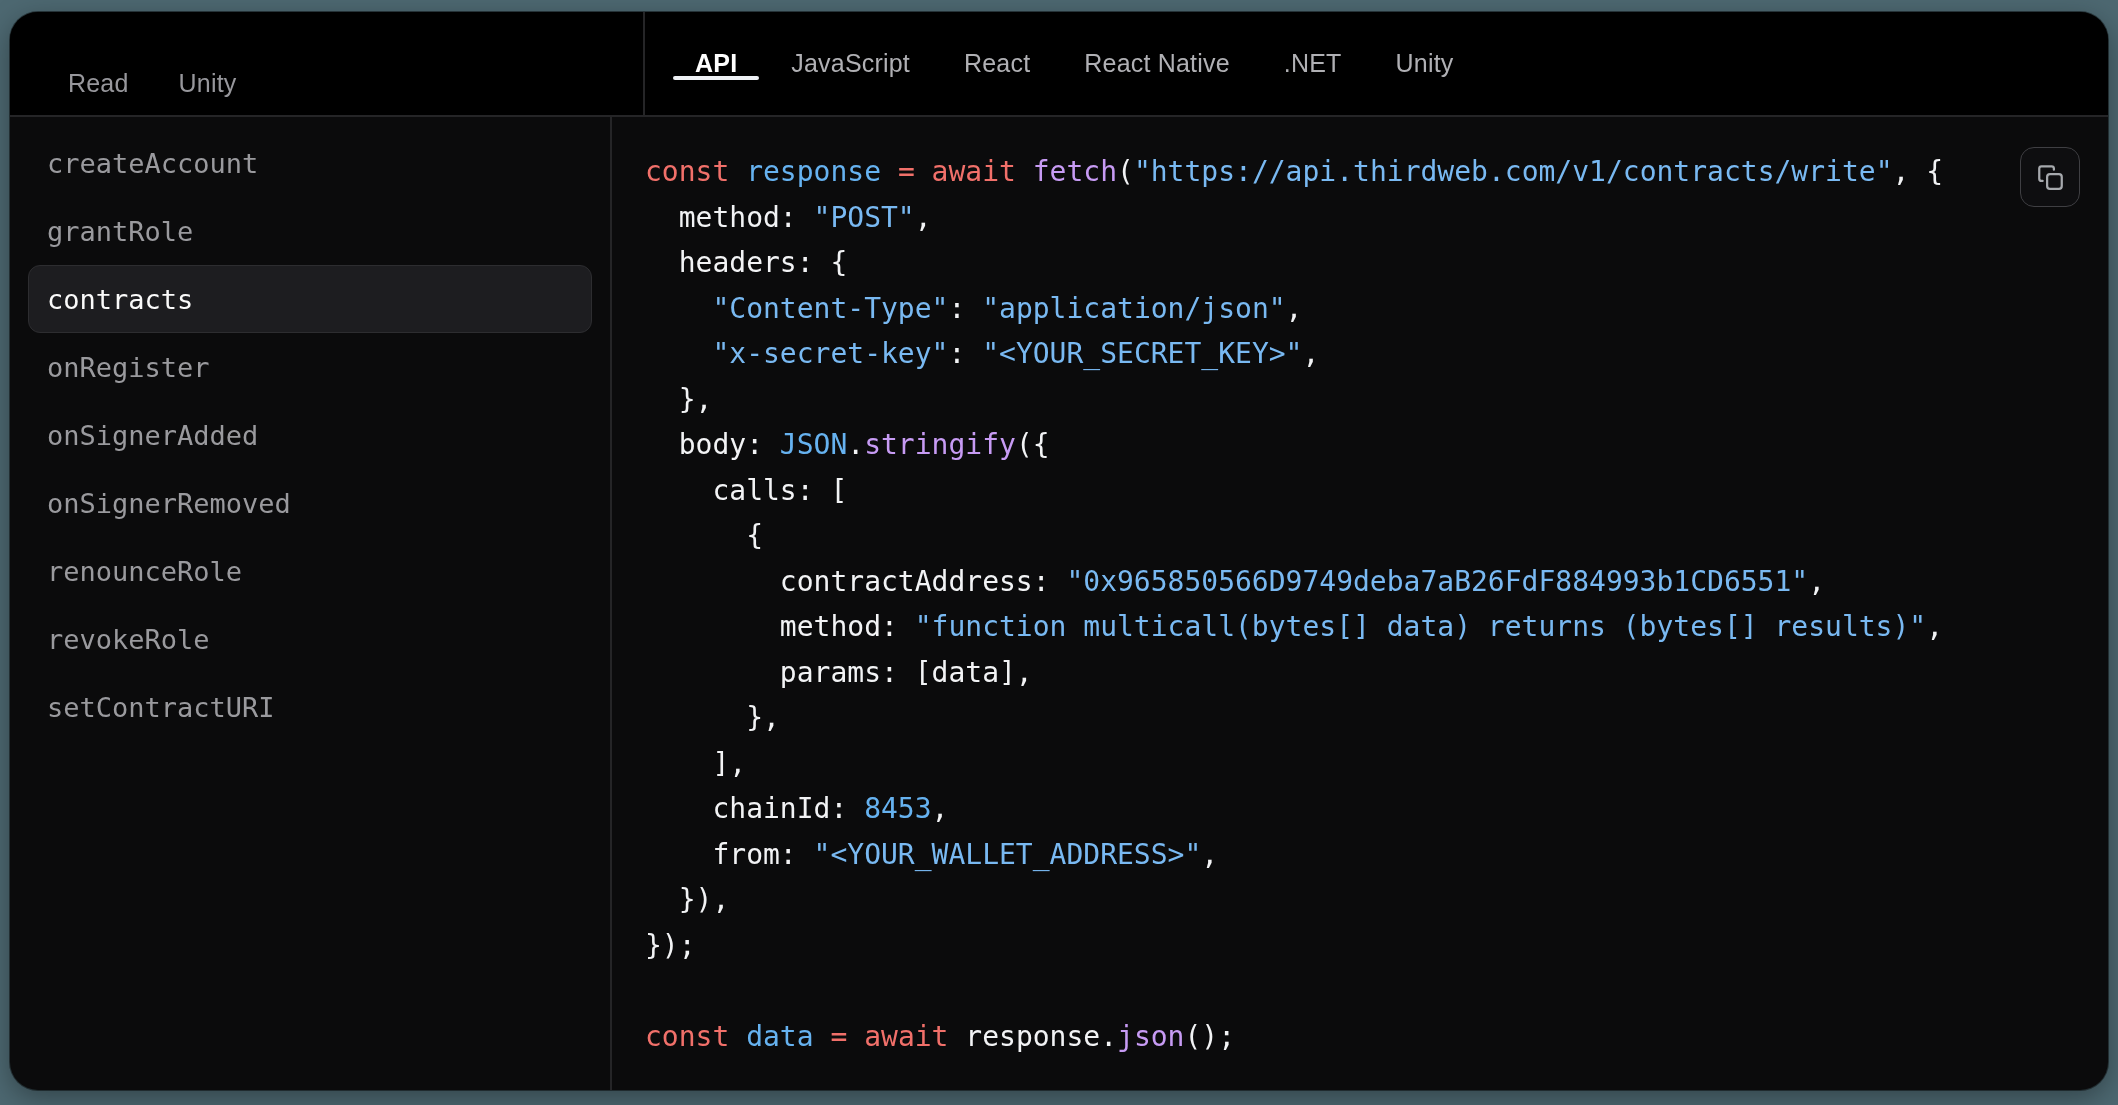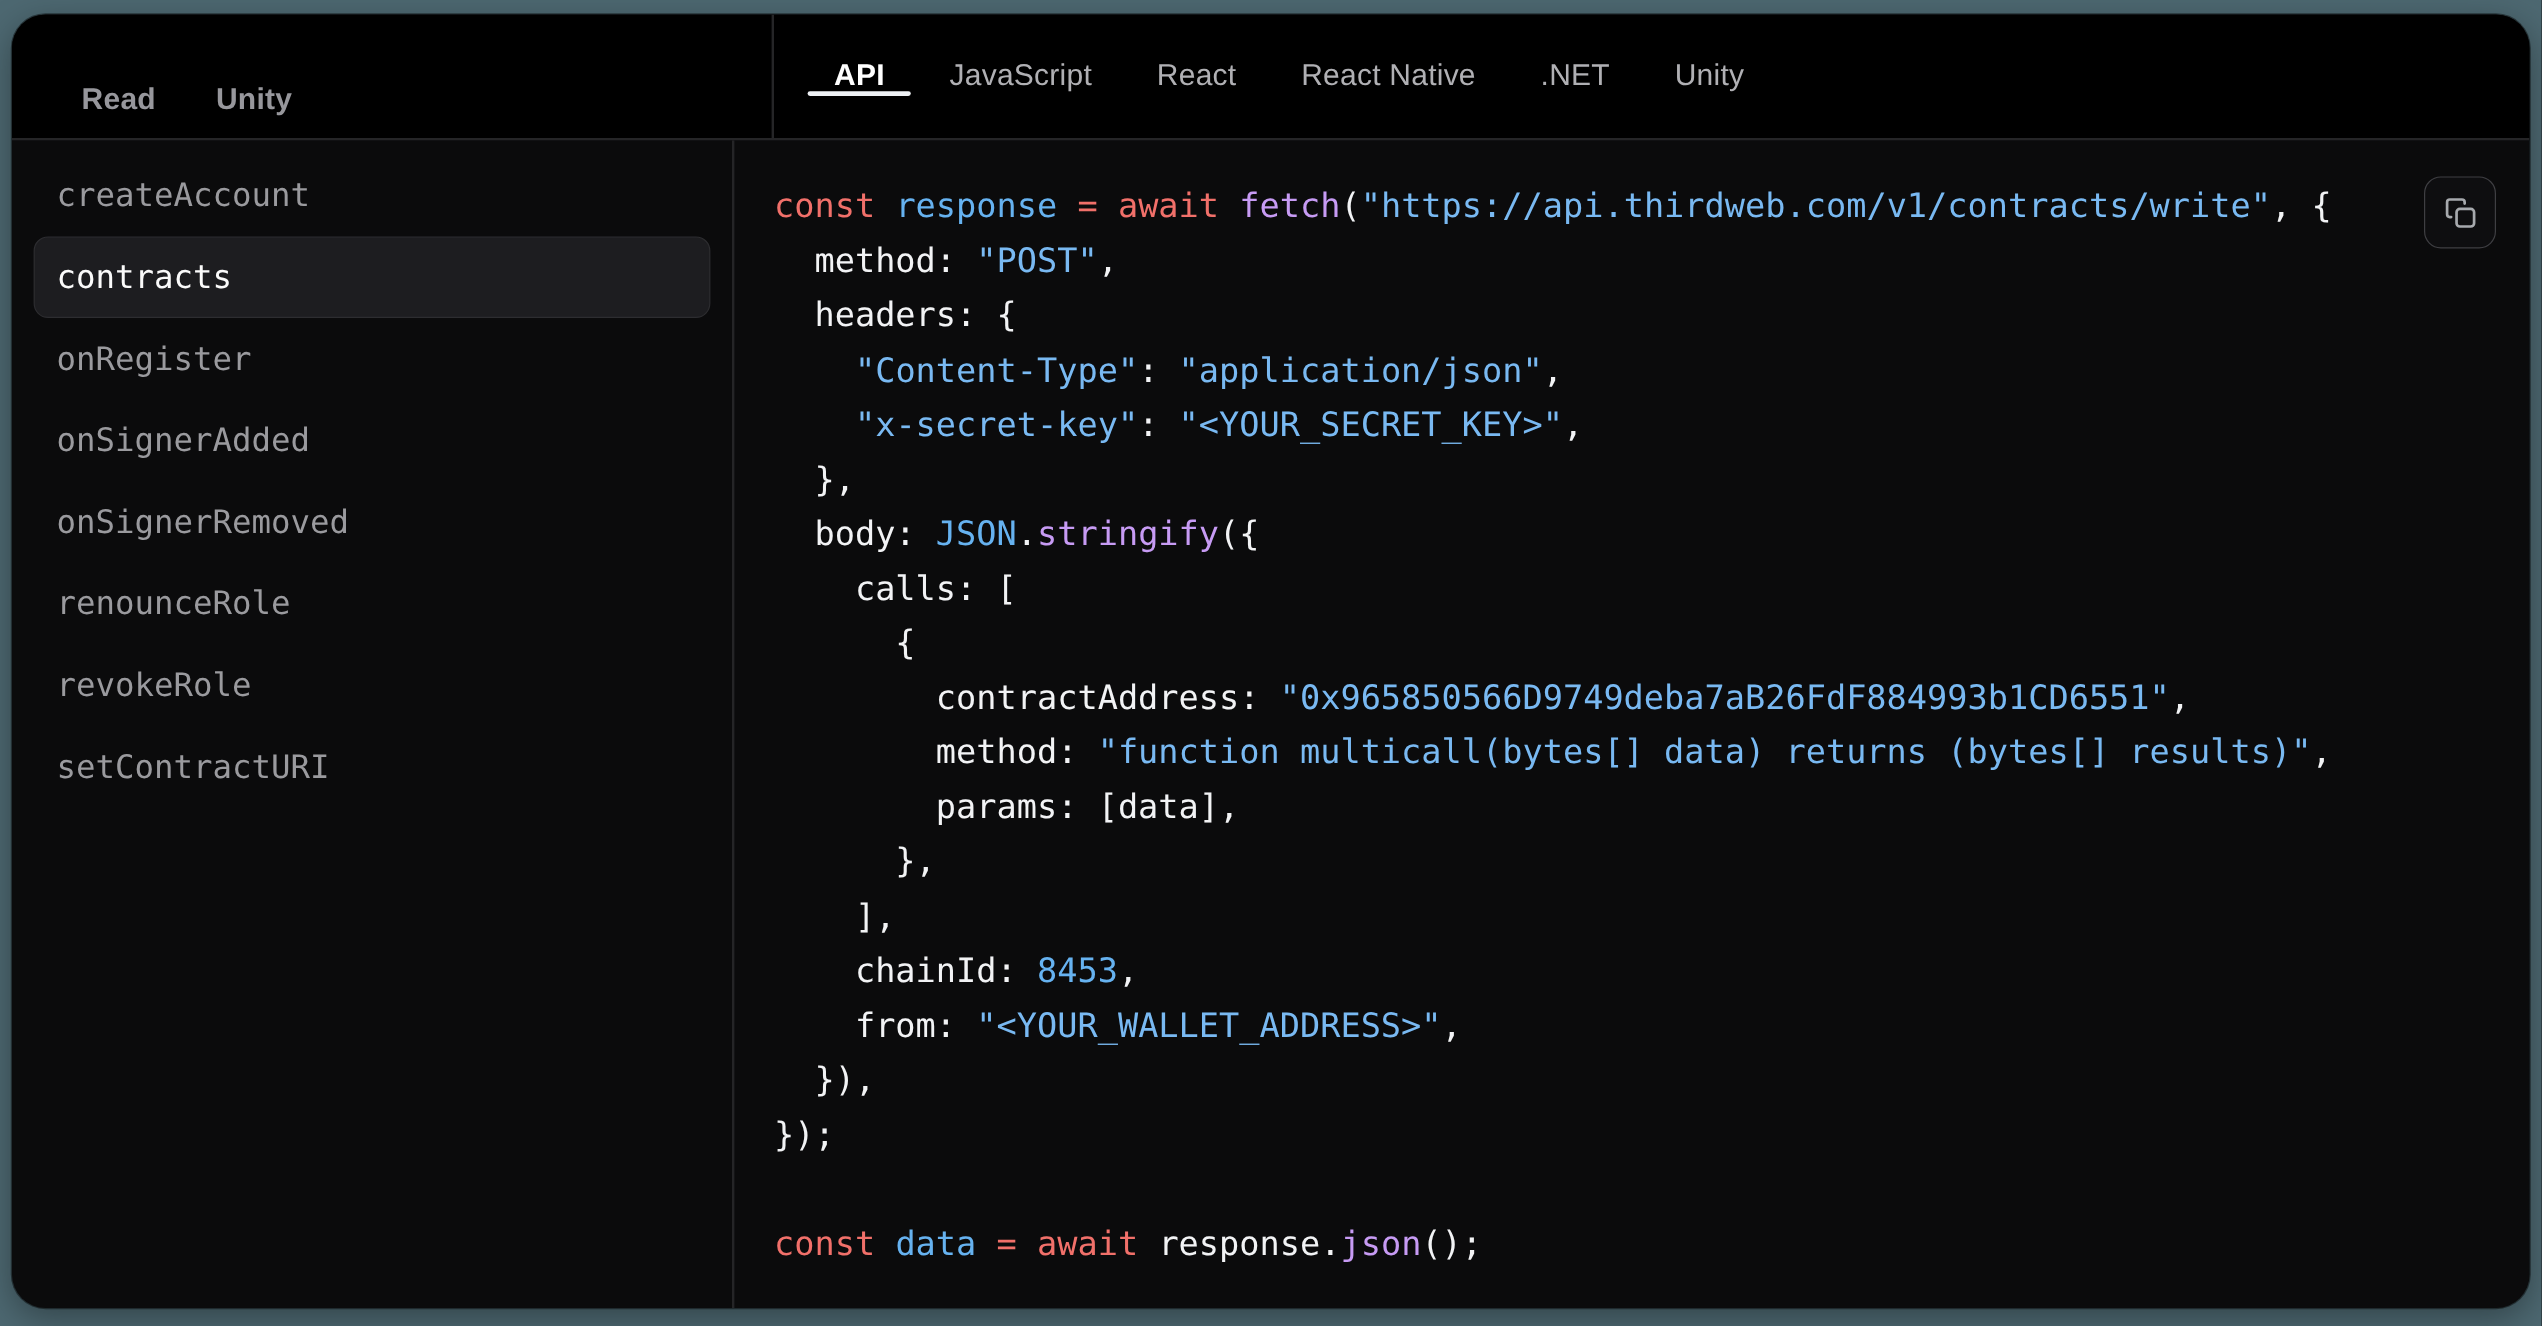--- a/index.html
+++ b/index.html
@@ -38,7 +38,7 @@
     font-size:25px;letter-spacing:.2px;cursor:pointer;white-space:nowrap;
   }
   .tabbar-right .tab{padding:0 22px;}
-  .tab-inactive-left{color:var(--tab-inactive-left);font-weight:700;margin-top:39px;}
+  .tab-inactive-left{color:var(--tab-inactive-left);font-weight:400;margin-top:39px;}
   .tab-inactive-right{color:var(--tab-inactive-right);font-weight:400;}
   .tab-active{color:var(--tab-active);font-weight:600;}
   .tab-active::after{

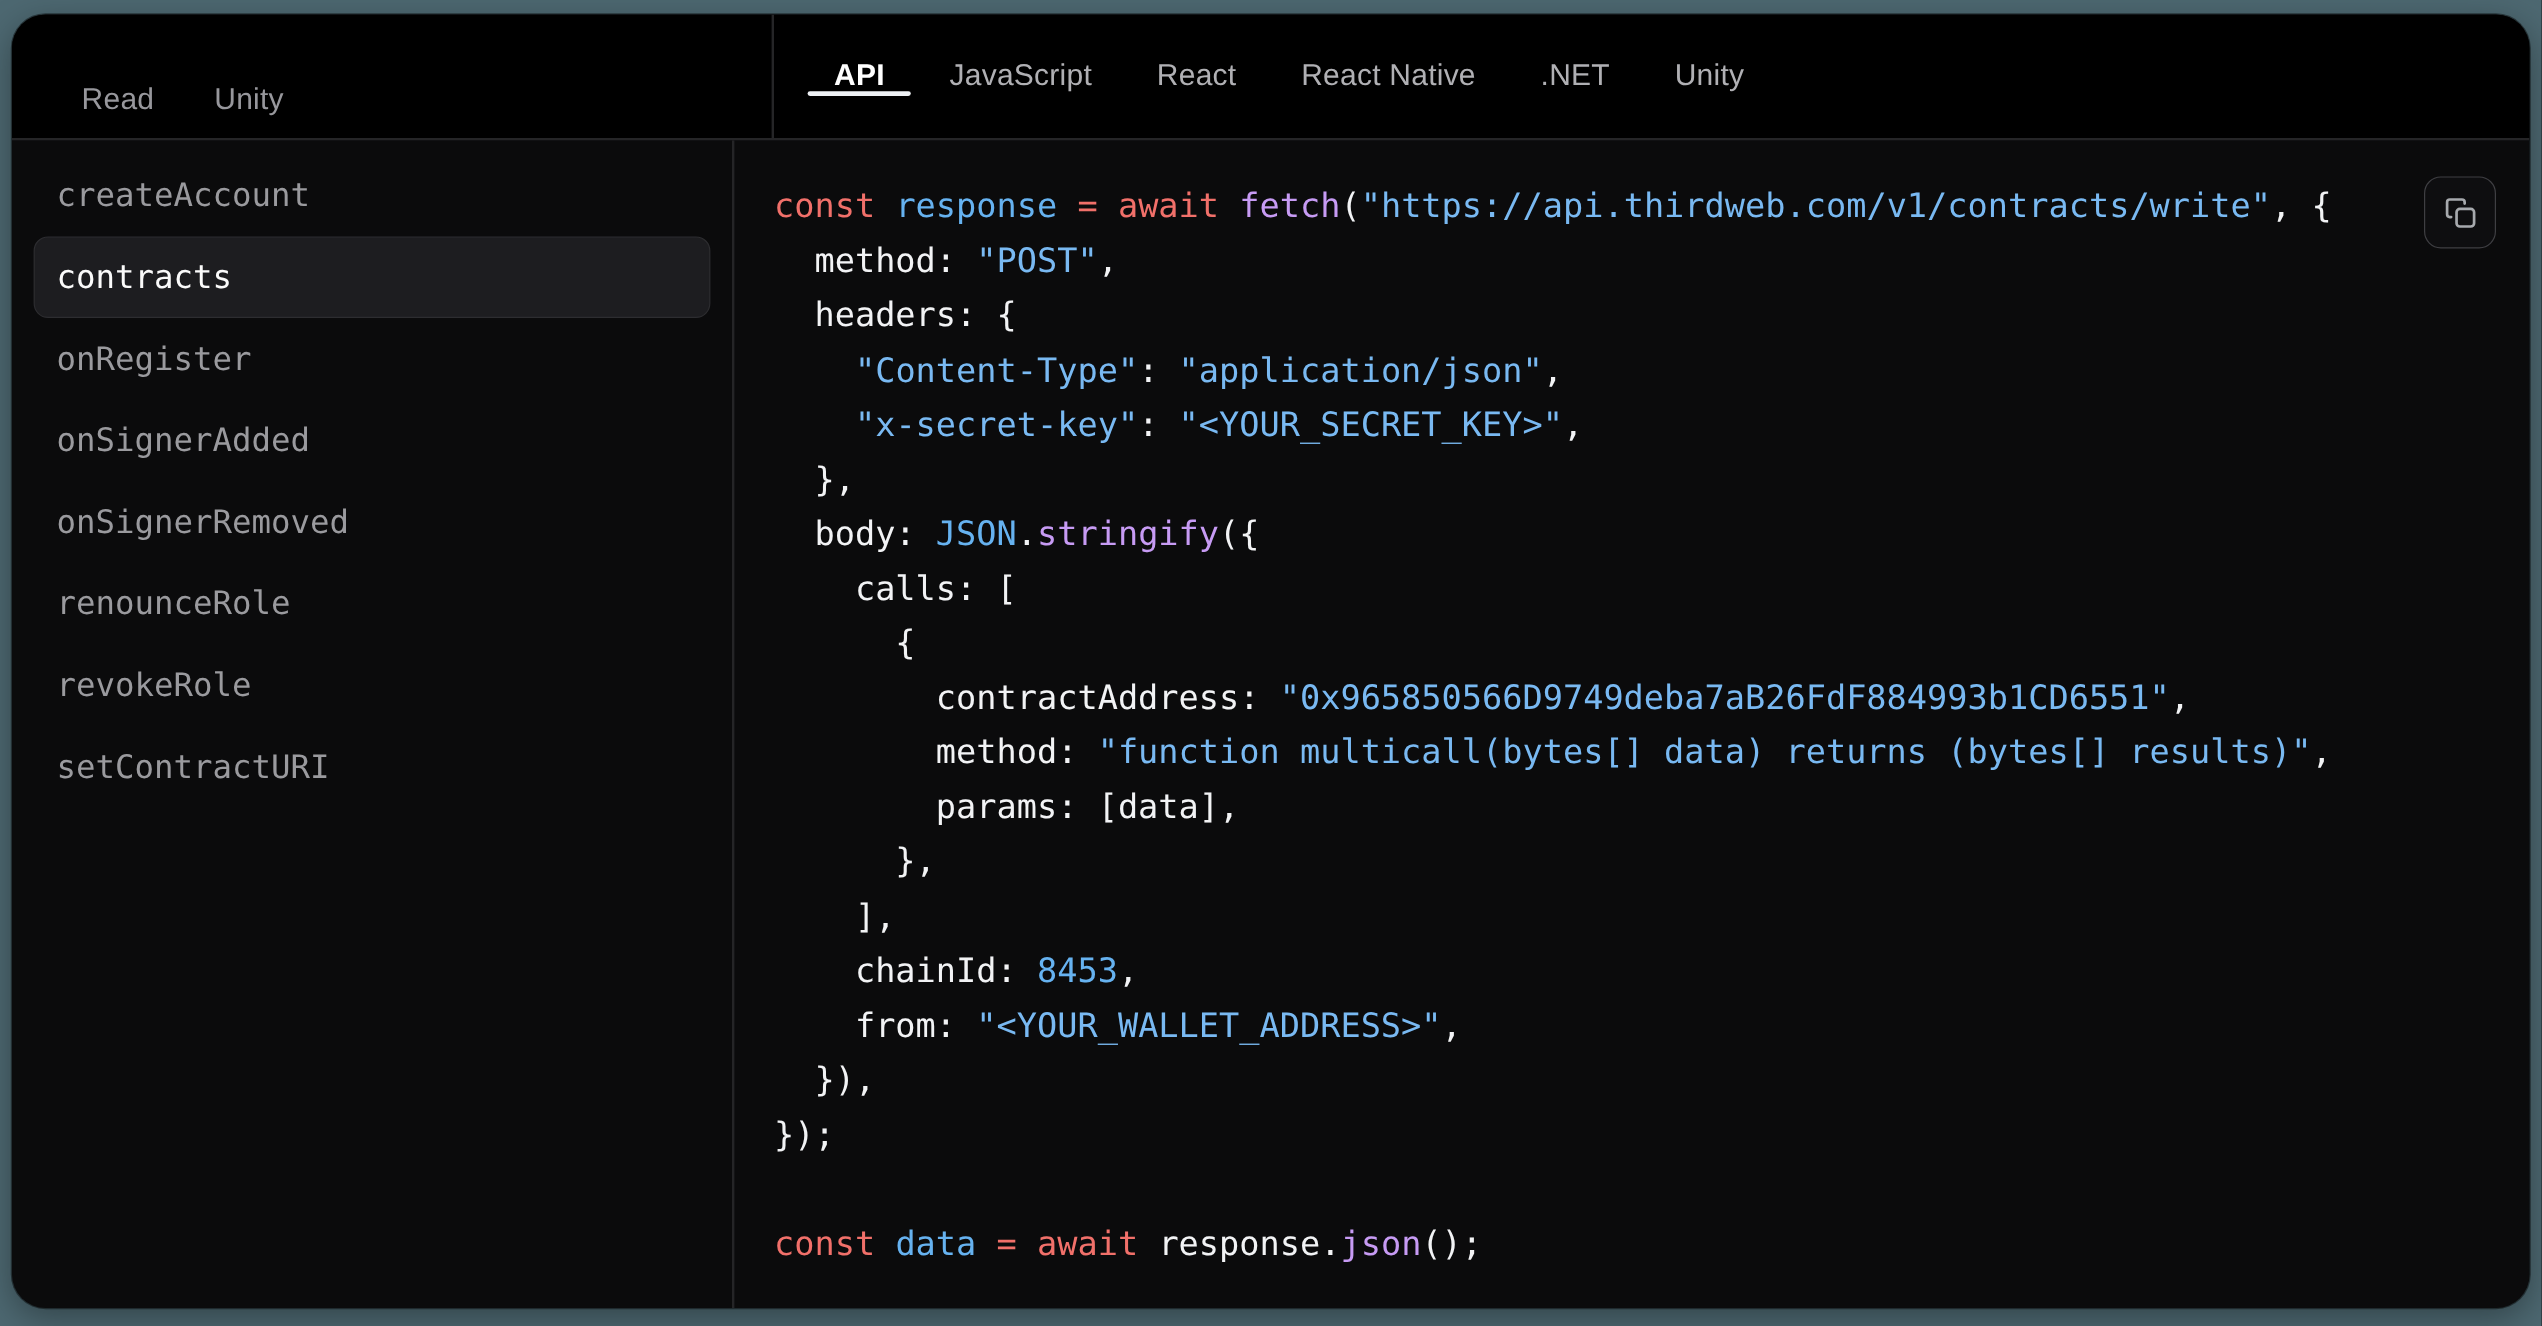--- a/index.html
+++ b/index.html
@@ -101,6 +101,7 @@
     <div class="content">
       <aside class="sidebar">
           <div class="side-item">createAccount</div>
+          <div class="side-item">grantRole</div>
           <div class="side-item active">contracts</div>
           <div class="side-item">onRegister</div>
           <div class="side-item">onSignerAdded</div>

